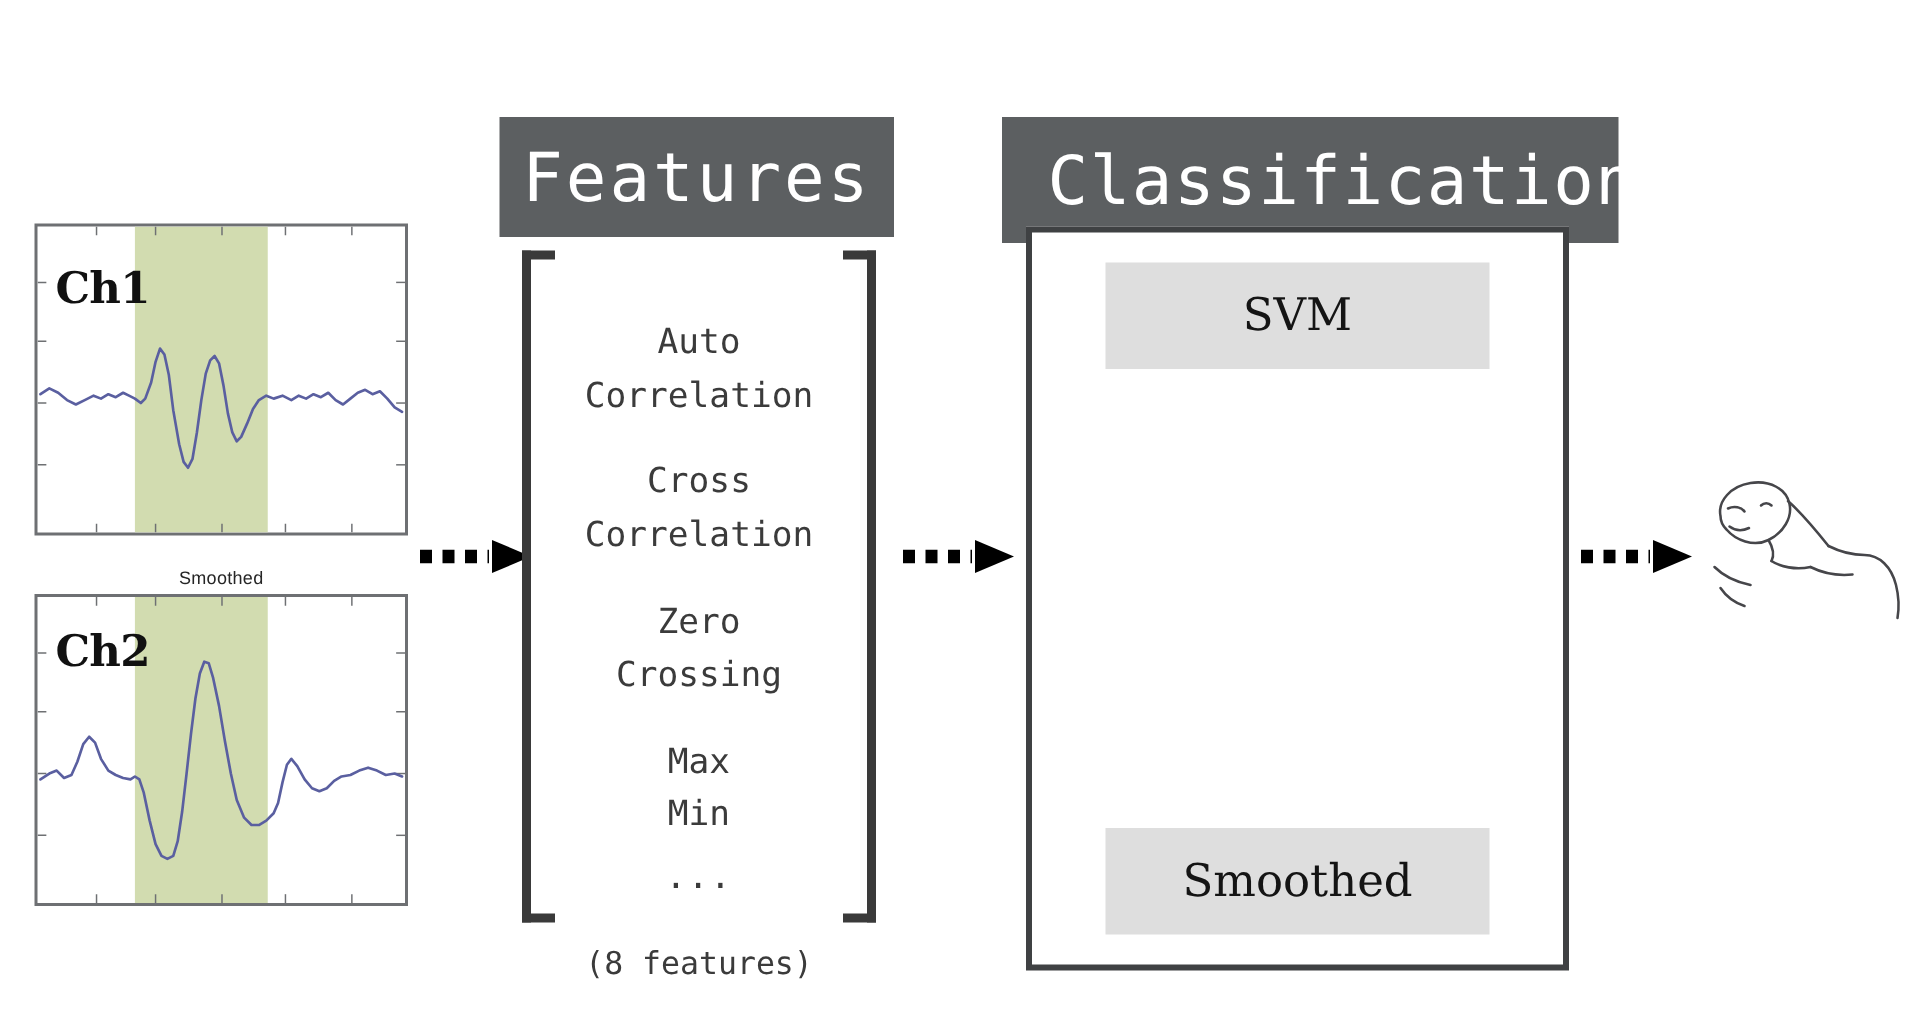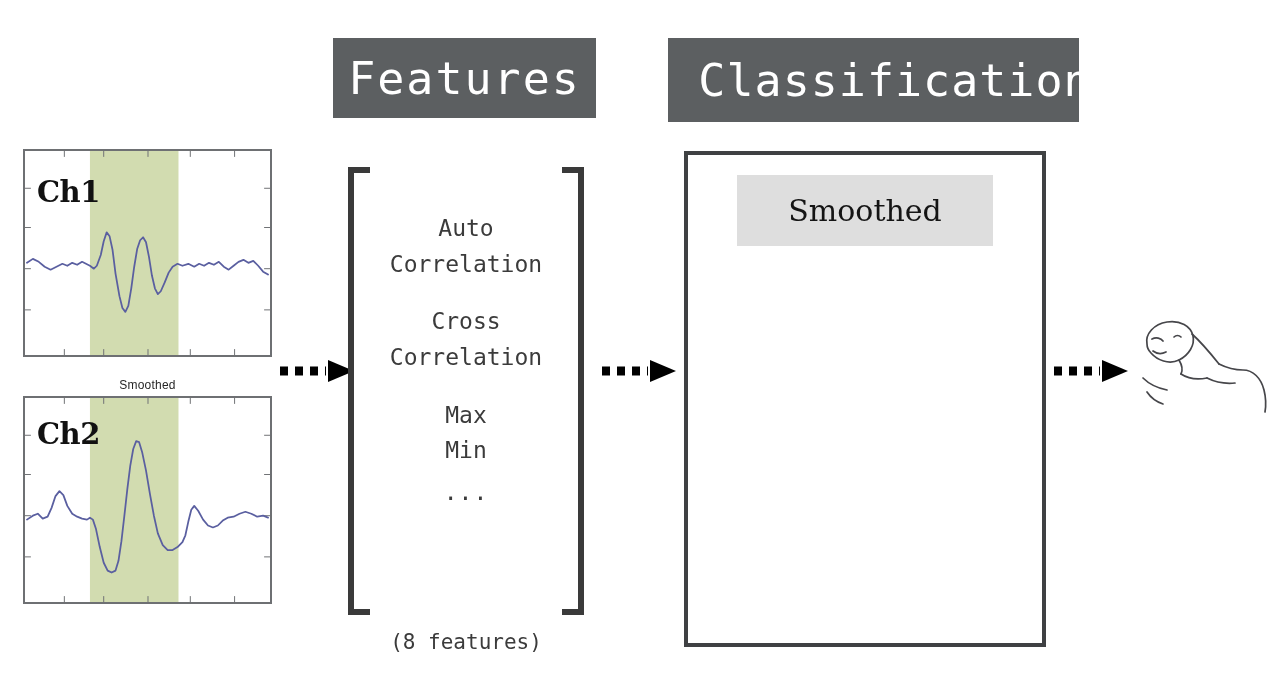--- a/index.html
+++ b/index.html
@@ -60,6 +60,7 @@
     justify-content: center;
     font-family: "DejaVu Sans Mono", "Liberation Mono", monospace;
     box-sizing: border-box;
+    margin-top: 40px;
   }
   #banner-features {
     left: 333px; top: 38px; width: 263px; height: 80px;

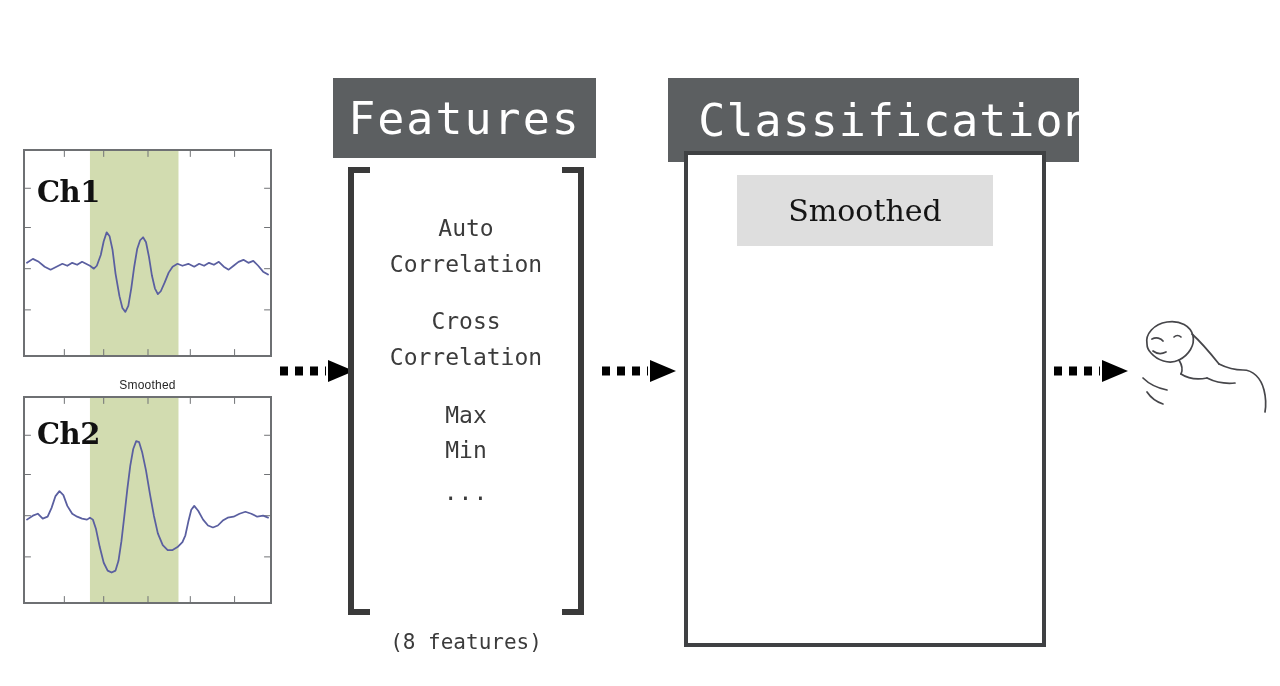--- a/index.html
+++ b/index.html
@@ -292,6 +292,7 @@
 <div class="section-banner" id="banner-classification">Classification</div>
 
 <div id="classifier-box">
+  <div class="classifier-item">SVM</div>
   <div class="classifier-item">Smoothed</div>
 </div>
 

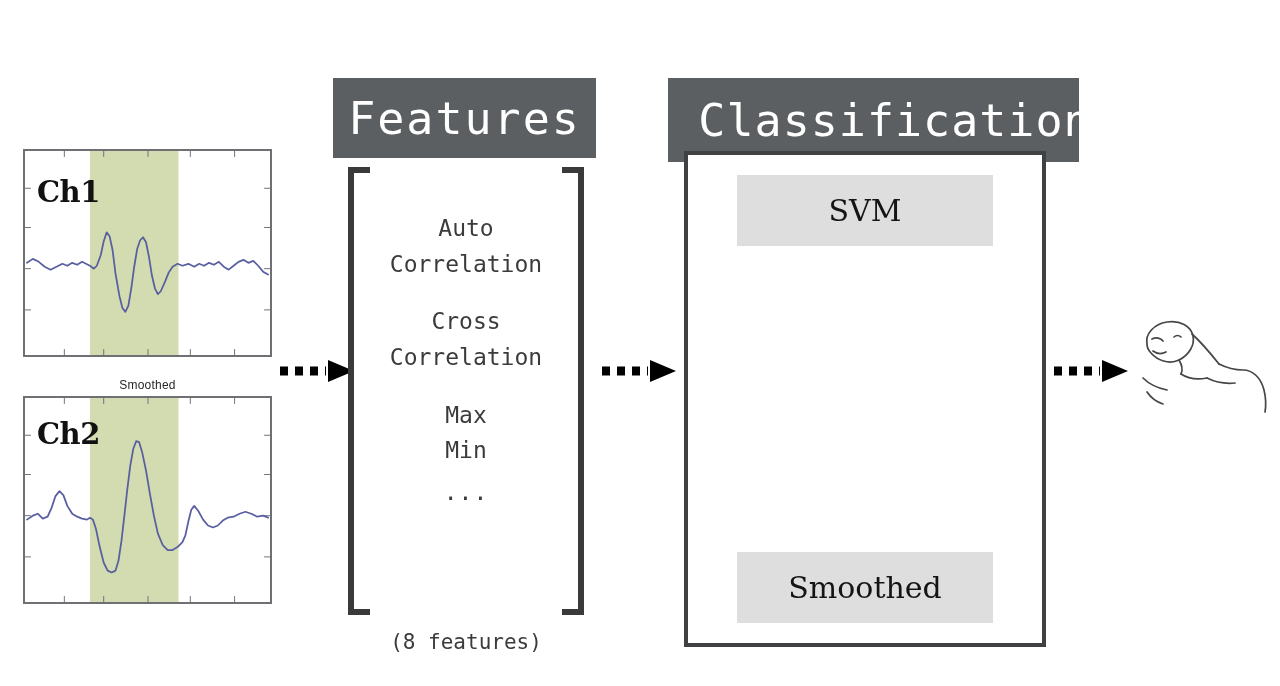--- a/index.html
+++ b/index.html
@@ -276,6 +276,10 @@
       <div class="feature-line">Correlation</div>
     </div>
     <div class="feature-group">
+      <div class="feature-line">Zero</div>
+      <div class="feature-line">Crossing</div>
+    </div>
+    <div class="feature-group">
       <div class="feature-line">Max</div>
       <div class="feature-line">Min</div>
       <div class="feature-ellipsis">...</div>

